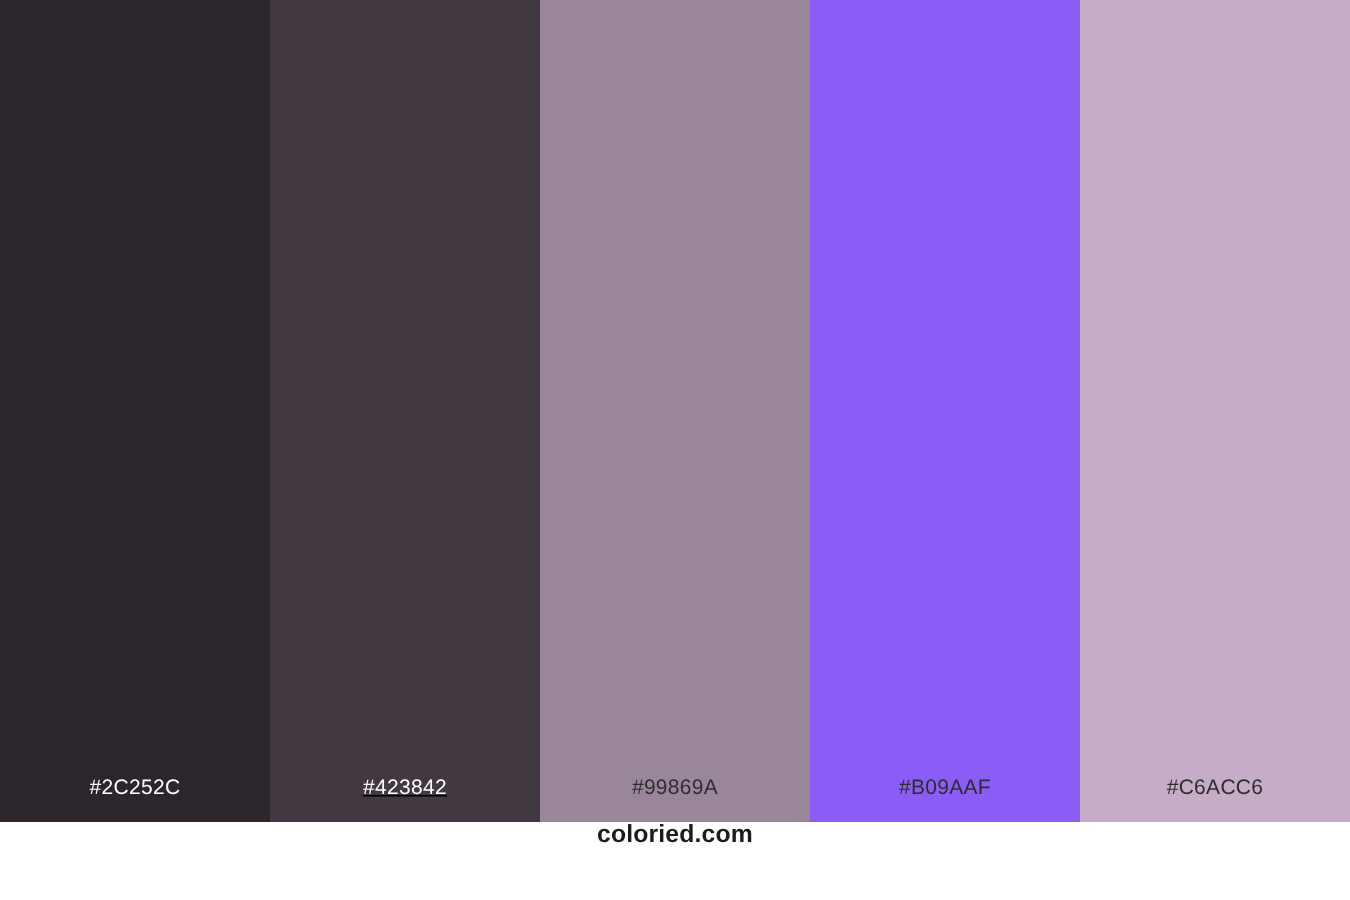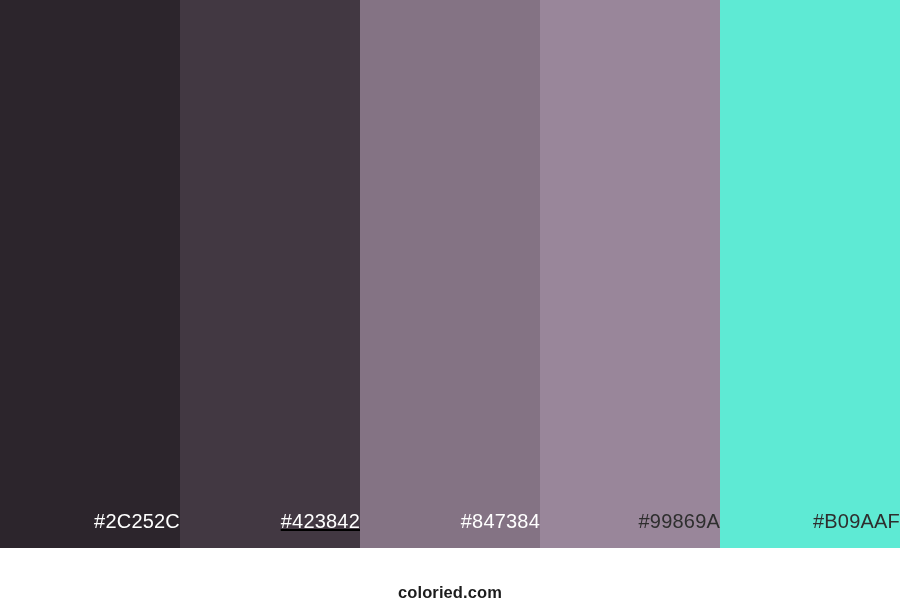--- a/index.html
+++ b/index.html
@@ -46,9 +46,9 @@
   .swatch-label {
     display: block;
     width: 100%;
-    text-align: right;
+    text-align: center;
     font-family: "Liberation Sans", sans-serif;
-    font-size: 20px;
+    font-size: 14px;
     font-weight: 400;
     letter-spacing: 0.2px;
     line-height: 1;

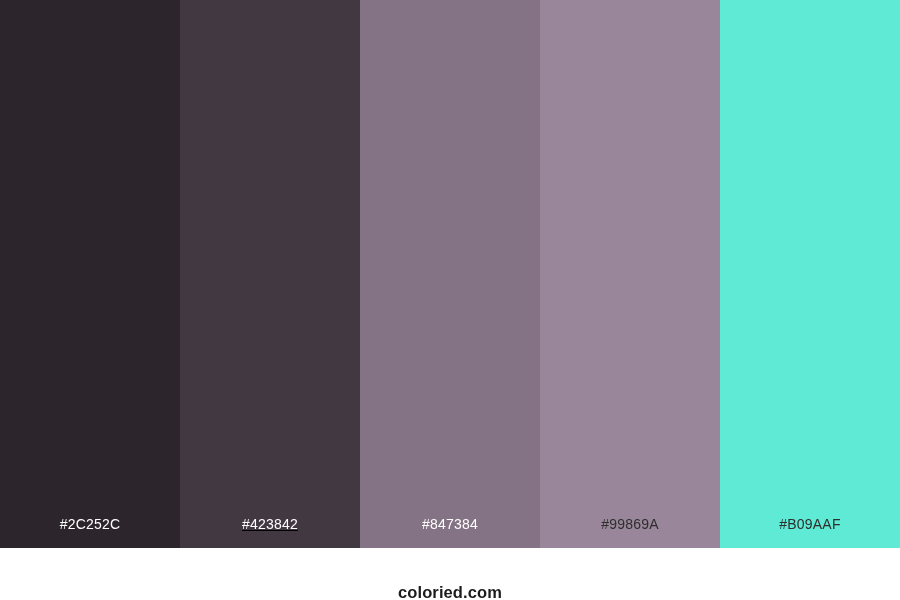--- a/index.html
+++ b/index.html
@@ -92,9 +92,6 @@
       <div class="swatch on-dark" style="background-color: rgb(66, 56, 66); text-decoration: underline;">
         <span class="swatch-label" style="color: rgb(255, 255, 255);">#423842</span>
       </div>
-      <div class="swatch on-dark" style="background-color: rgb(132, 115, 132);">
-        <span class="swatch-label" style="color: rgb(255, 255, 255);">#847384</span>
-      </div>
       <div class="swatch on-light" style="background-color: rgb(153, 134, 154);">
         <span class="swatch-label" style="color: rgb(46, 46, 46);">#99869A</span>
       </div>

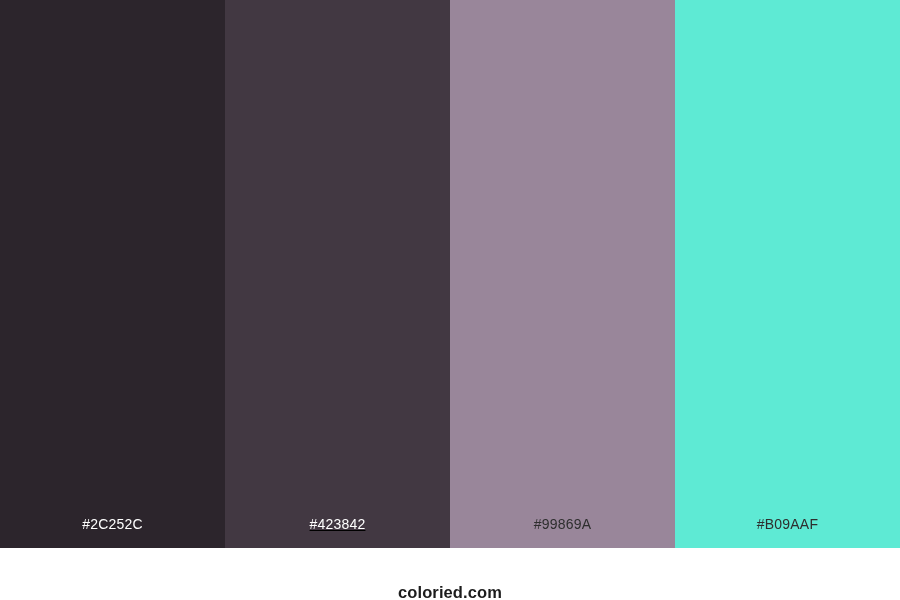--- a/index.html
+++ b/index.html
@@ -95,7 +95,7 @@
       <div class="swatch on-light" style="background-color: rgb(153, 134, 154);">
         <span class="swatch-label" style="color: rgb(46, 46, 46);">#99869A</span>
       </div>
-      <div class="swatch on-light" style="background-color: #5eead4;">
+      <div class="swatch on-light" style="background-color: #8b5cf6;">
         <span class="swatch-label" style="color: rgb(46, 46, 46);">#B09AAF</span>
       </div>
     </div>

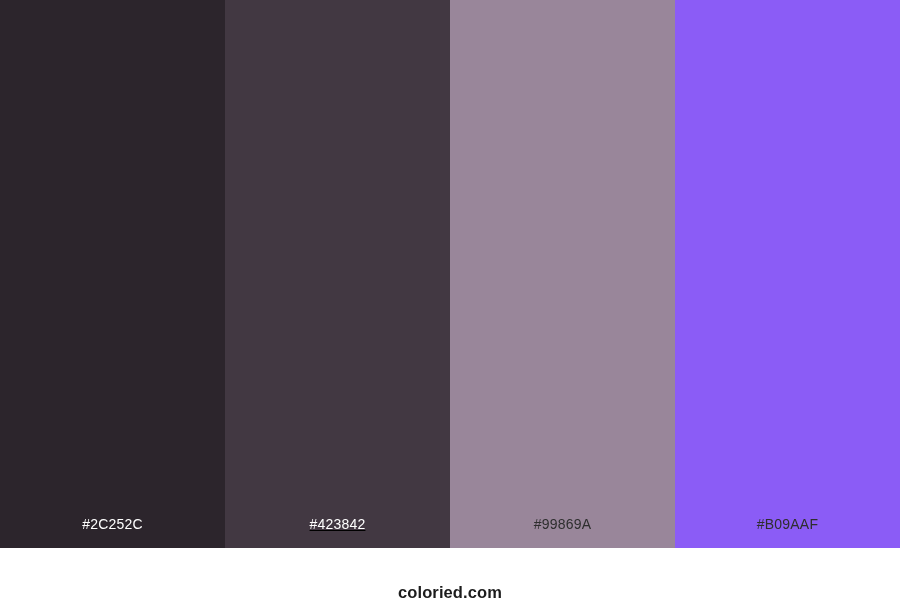--- a/index.html
+++ b/index.html
@@ -98,6 +98,9 @@
       <div class="swatch on-light" style="background-color: #8b5cf6;">
         <span class="swatch-label" style="color: rgb(46, 46, 46);">#B09AAF</span>
       </div>
+      <div class="swatch on-light" style="background-color: rgb(198, 172, 198);">
+        <span class="swatch-label" style="color: rgb(46, 46, 46);">#C6ACC6</span>
+      </div>
     </div>
 
   <div id="footer-bar" style="background-color: rgb(255, 255, 255);">

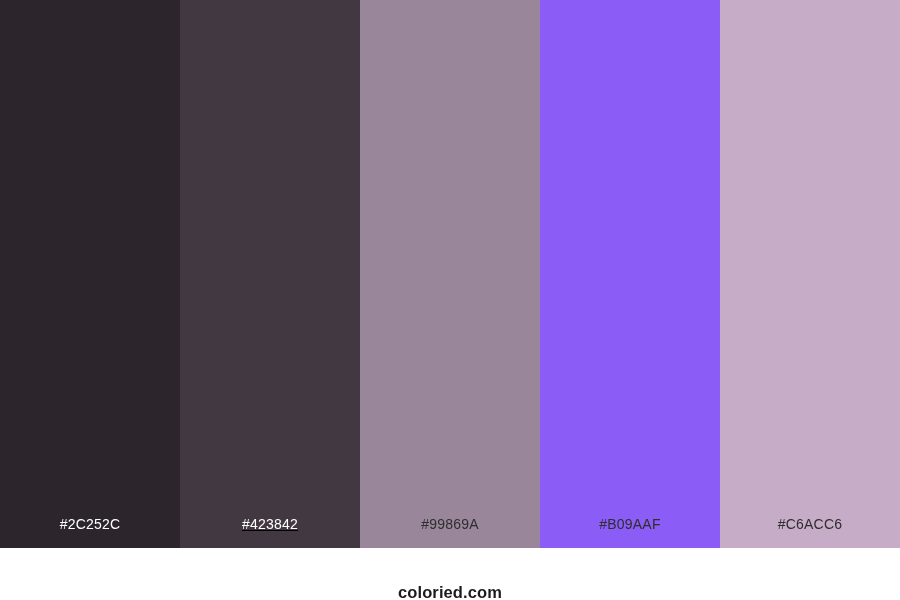--- a/index.html
+++ b/index.html
@@ -66,7 +66,7 @@
     width: 900px;
     background: #ffffff;
     display: flex;
-    align-items: flex-end;
+    align-items: flex-start;
     justify-content: center;
   }
 

